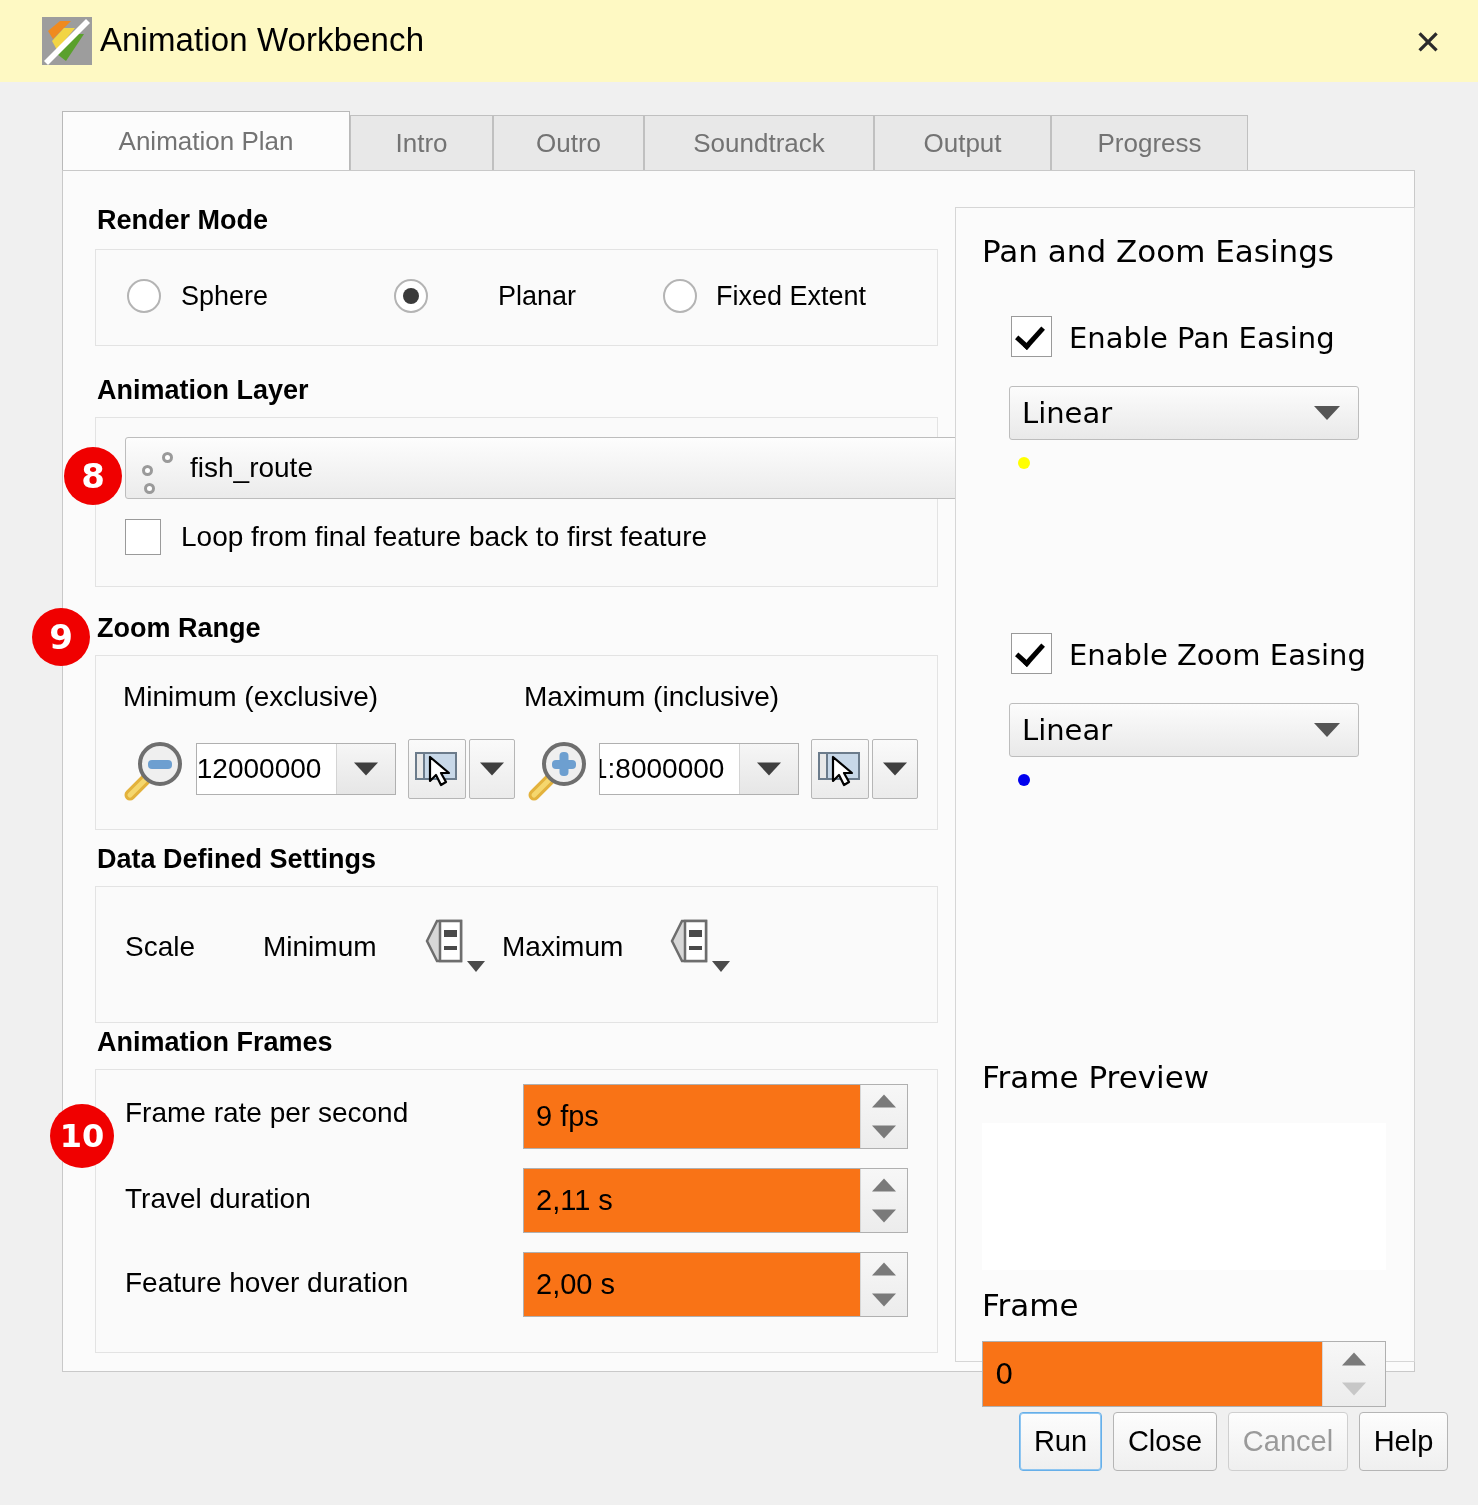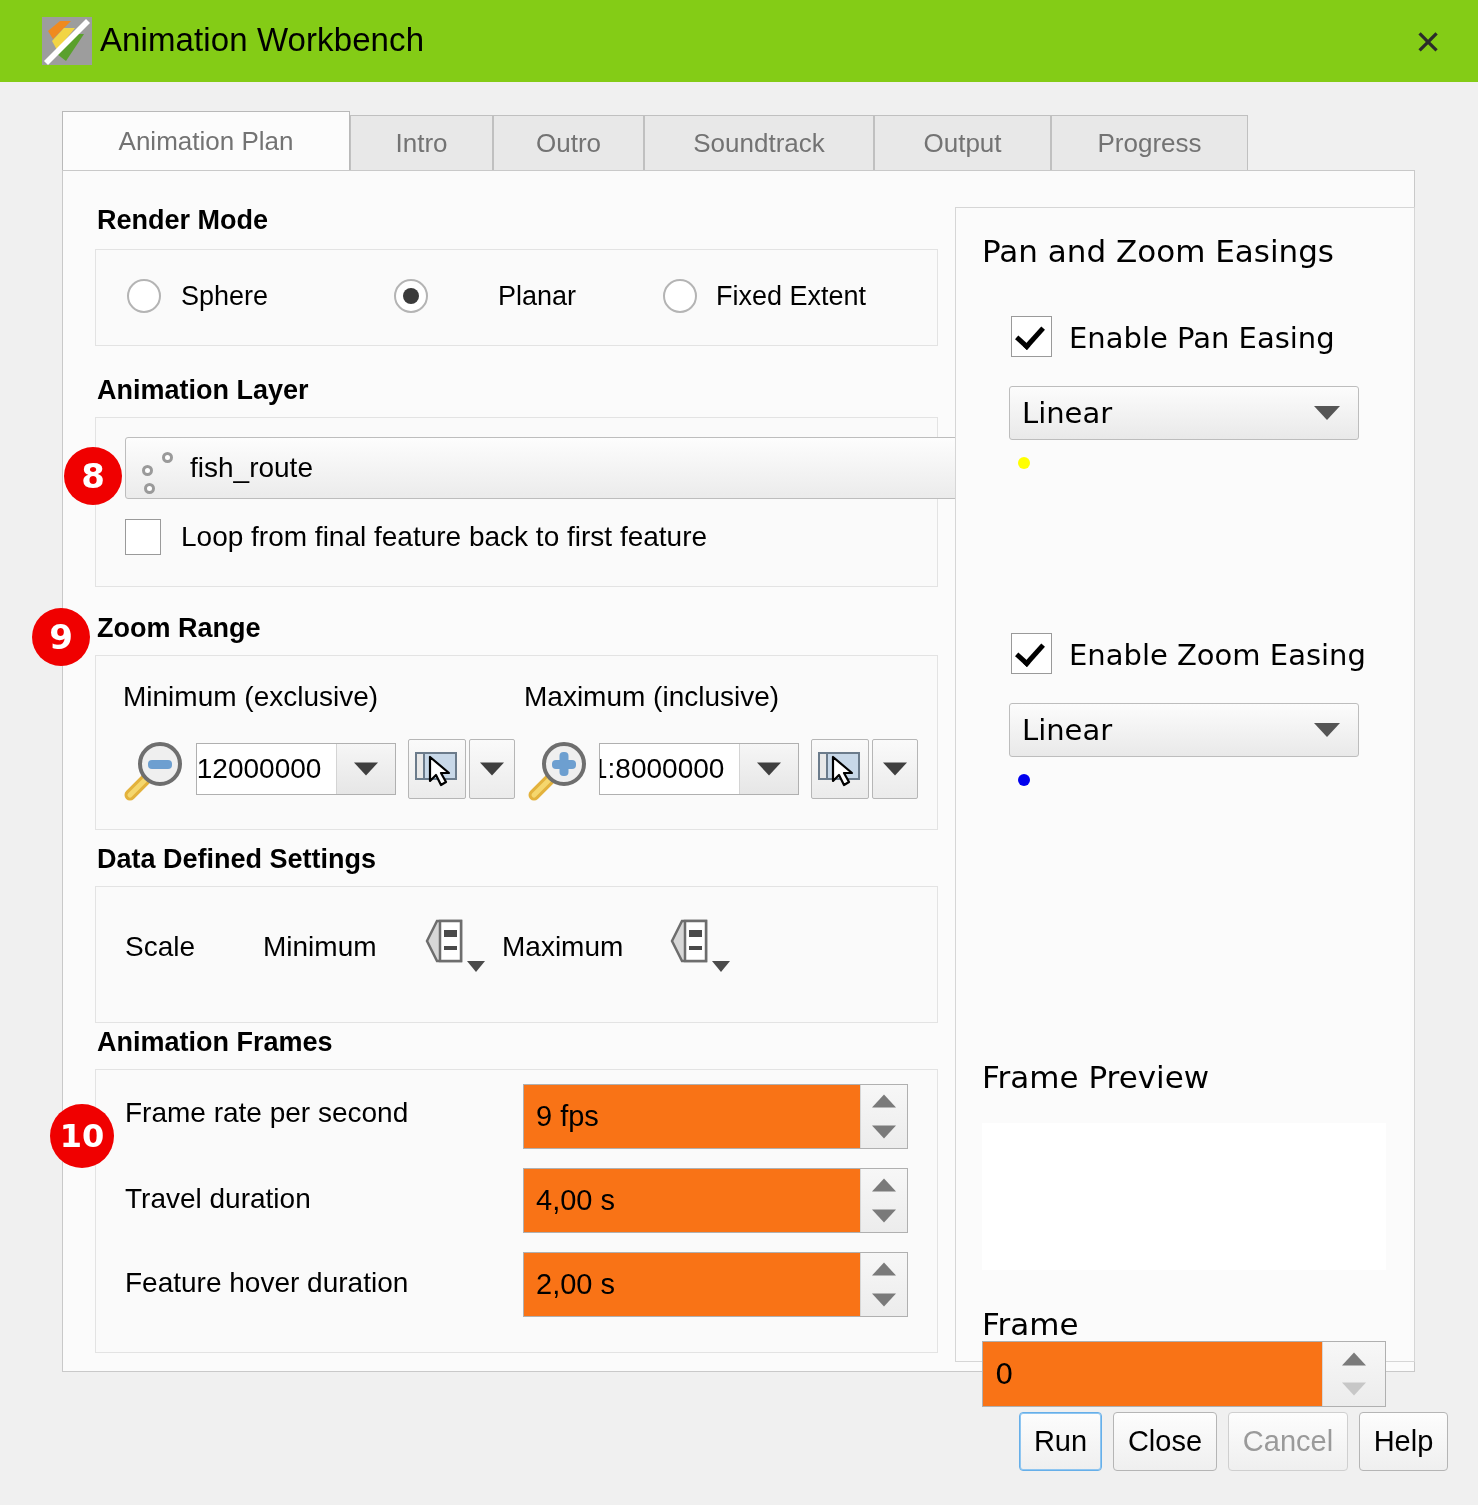--- a/index.html
+++ b/index.html
@@ -15,7 +15,7 @@
   
   #titlebar{
     position:absolute; left:0; top:0; width:1478px; height:82px;
-    background:#84cc16;
+    background:#fef9c3;
   }
   #title-logo{
     position:absolute; left:42px; top:17px; width:50px; height:48px;

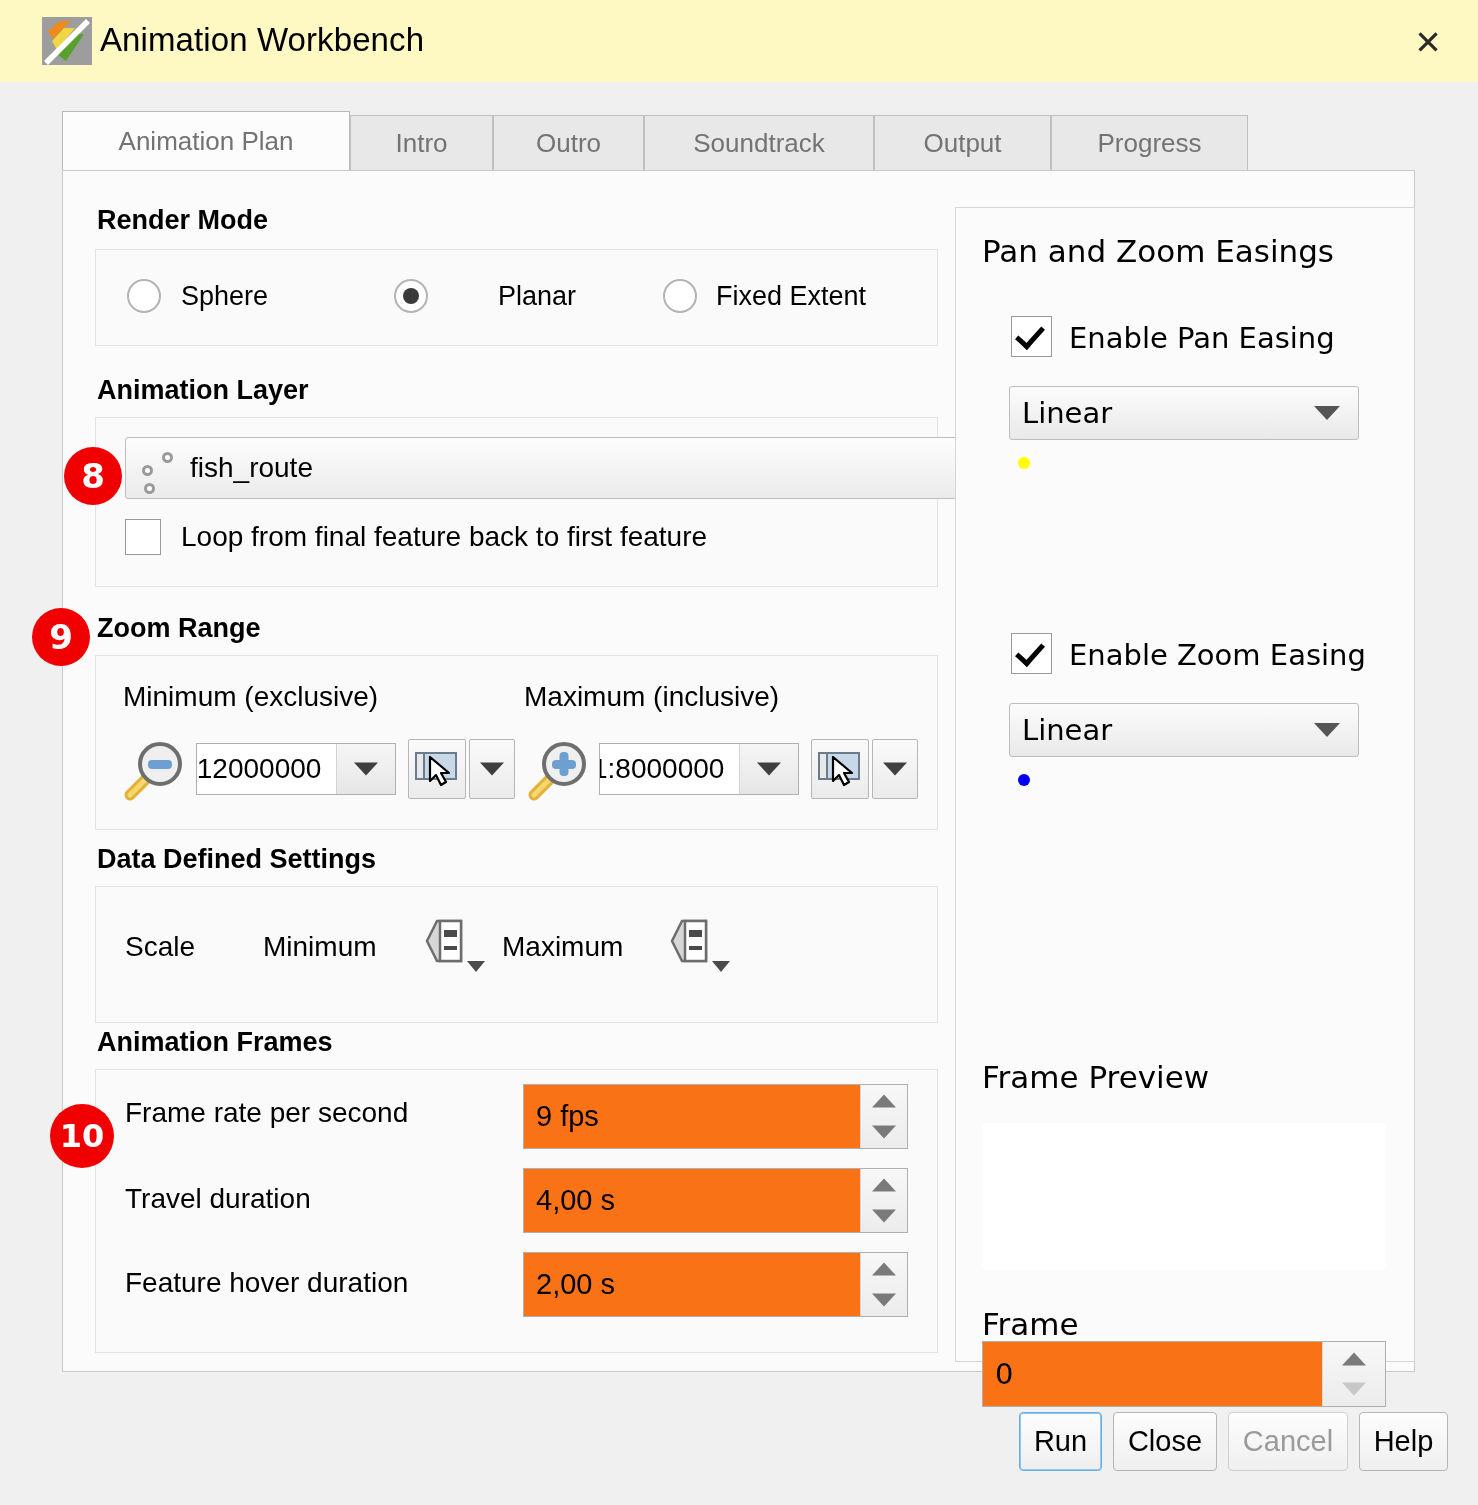--- a/index.html
+++ b/index.html
@@ -451,7 +451,7 @@
 
     <div style="position:absolute; left:62px; top:1012px; font-size:28px;">Travel duration</div>
     <div class="spin" style="left:460px; top:997px; width:385px; height:65px;">
-      <span class="spin-text">4,00 s</span>
+      <span class="spin-text">2,11 s</span>
       <span class="spin-btns">
         <span class="spin-up"></span>
         <span class="spin-down"></span>

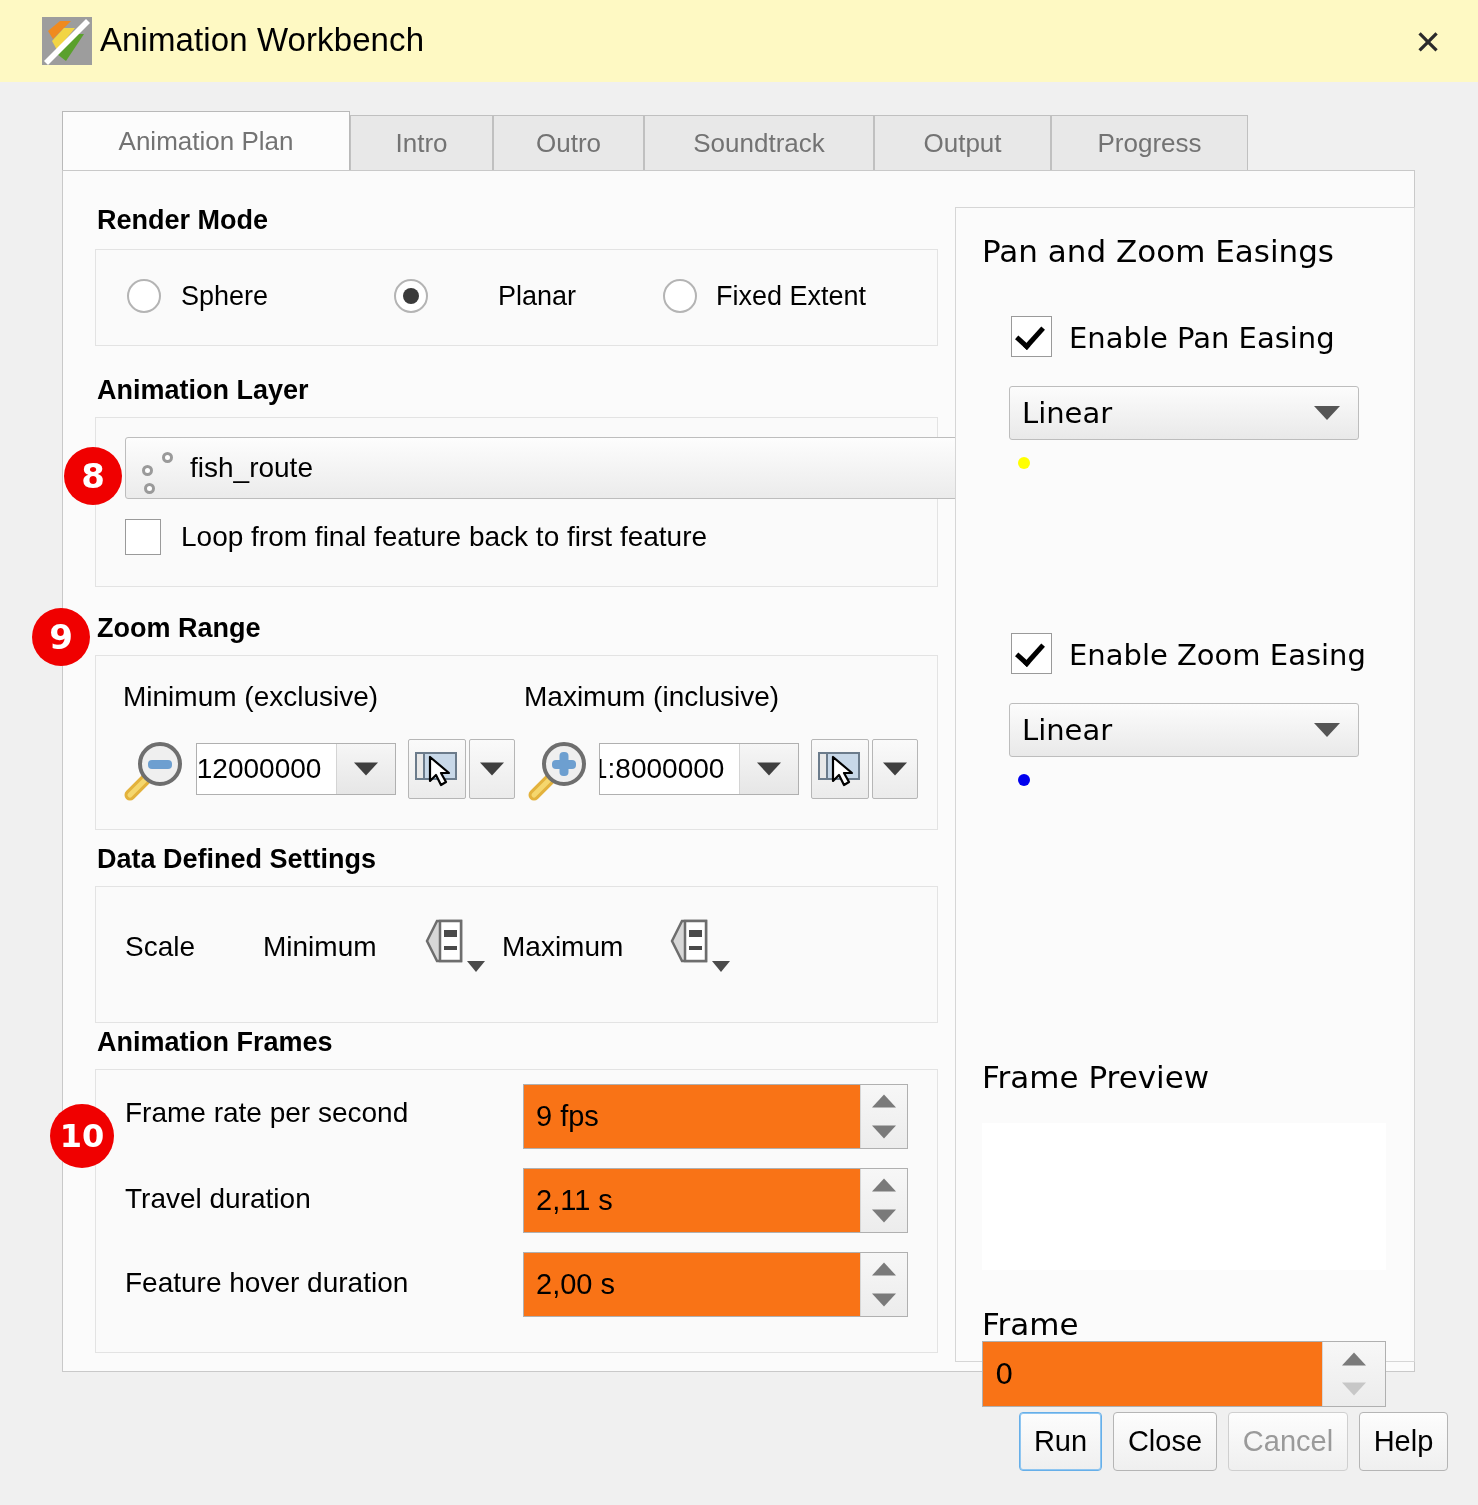--- a/index.html
+++ b/index.html
@@ -493,7 +493,7 @@
     <div class="rp-label" style="left:26px; top:851px; font-size:31px;">Frame Preview</div>
     <div id="frame-preview-box"></div>
 
-    <div class="rp-label" style="left:26px; top:1079px; font-size:31px;margin-top:19px;">Frame</div>
+    <div class="rp-label" style="left:26px; top:1079px; font-size:31px;">Frame</div>
     <div class="spin" style="left:26px; top:1133px; width:404px; height:66px;">
       <span class="spin-text" style="font-family:'DejaVu Sans',sans-serif;">0</span>
       <span class="spin-btns" style="width:62px;">

